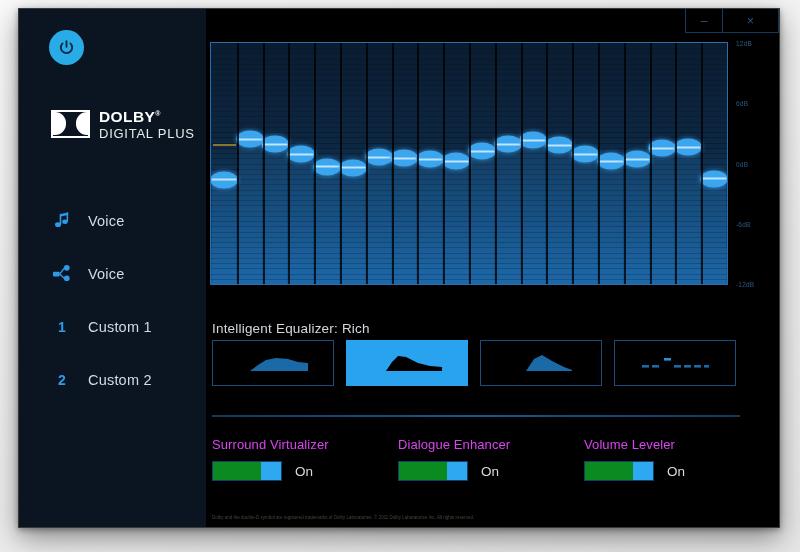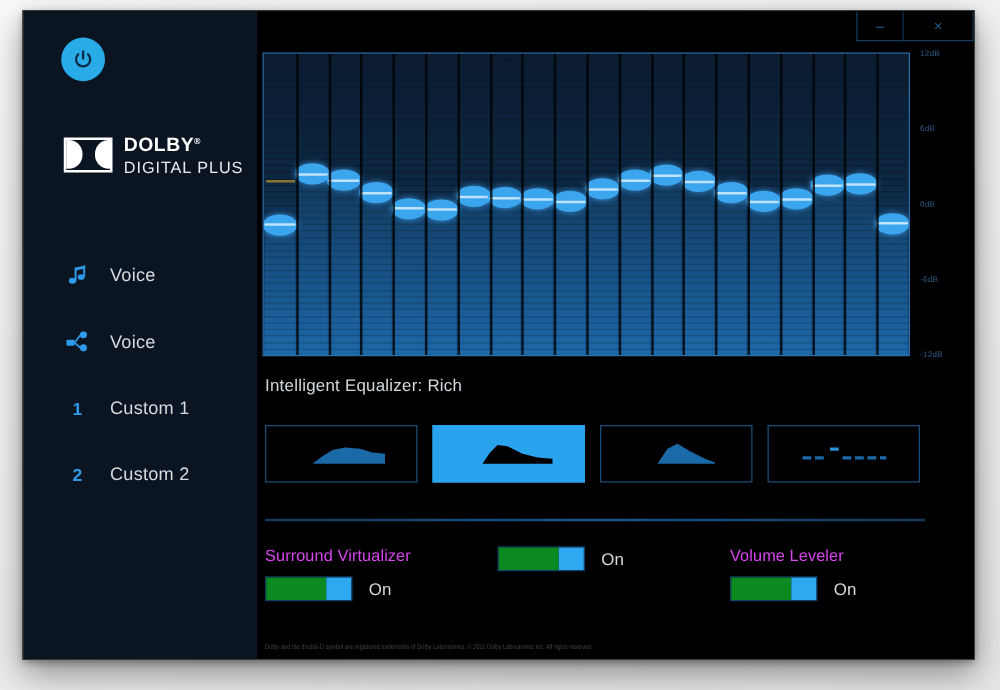--- a/index.html
+++ b/index.html
@@ -155,7 +155,7 @@
 
   
   .ie-label {
-    position: absolute; left: 6px; top: 292px;
+    position: absolute; left: 6px; top: 312px;
     color: #d3d9de; font-size: 13.5px; letter-spacing: 0.2px;
   }
   .presets {

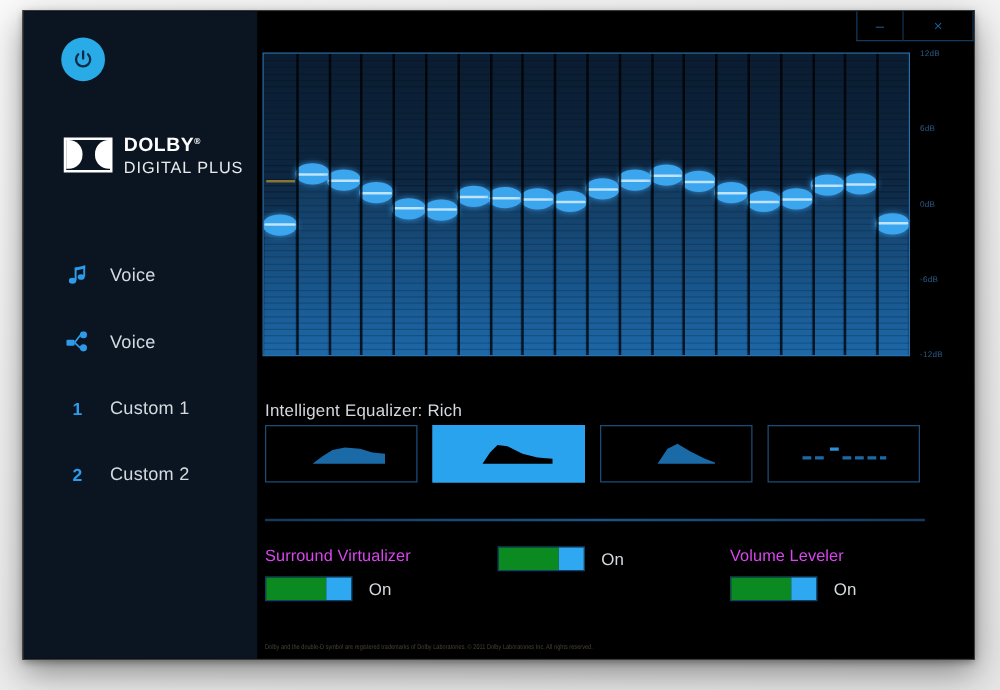--- a/index.html
+++ b/index.html
@@ -483,6 +483,7 @@
         </div>
 
         <div class="toggle-group">
+          <div class="toggle-title">Dialogue Enhancer</div>
           <div class="toggle-row">
             <div class="switch">
               <div class="on-fill"></div>

